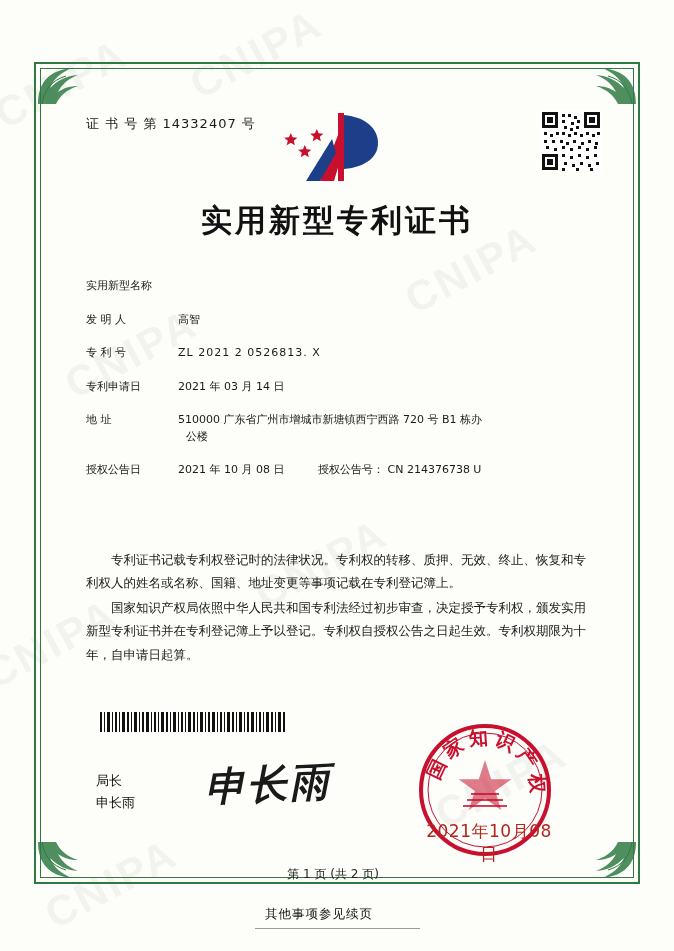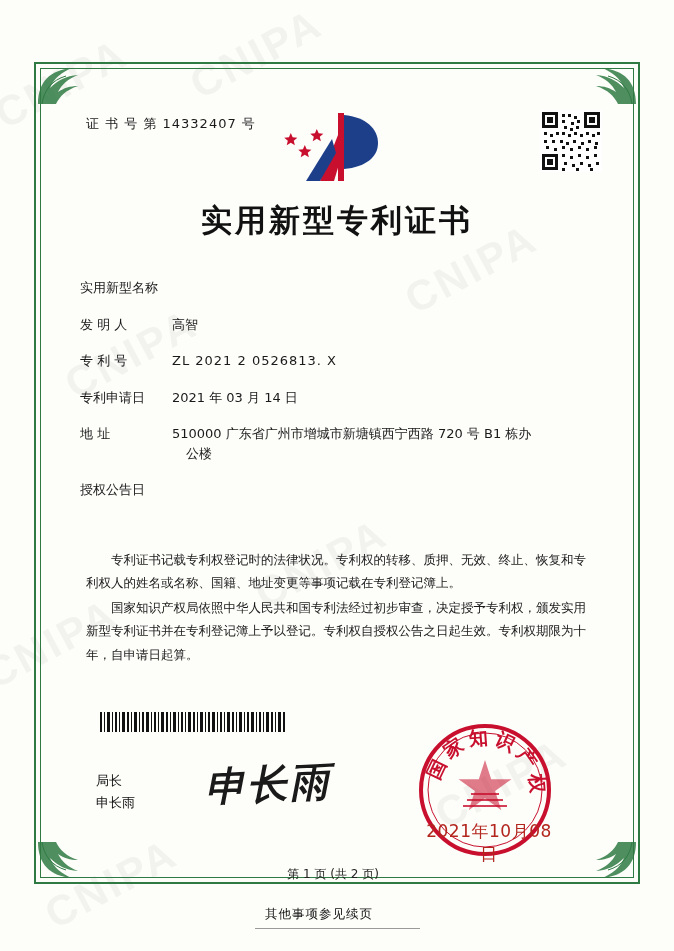--- a/index.html
+++ b/index.html
@@ -105,9 +105,9 @@
   
   .fields {
     position: absolute;
-    left: 80px; top: 278px;
+    left: 86px; top: 278px;
     width: 500px;
-    font-size: 13px;
+    font-size: 11px;
     color: #1a1a1a;
   }
   .row {

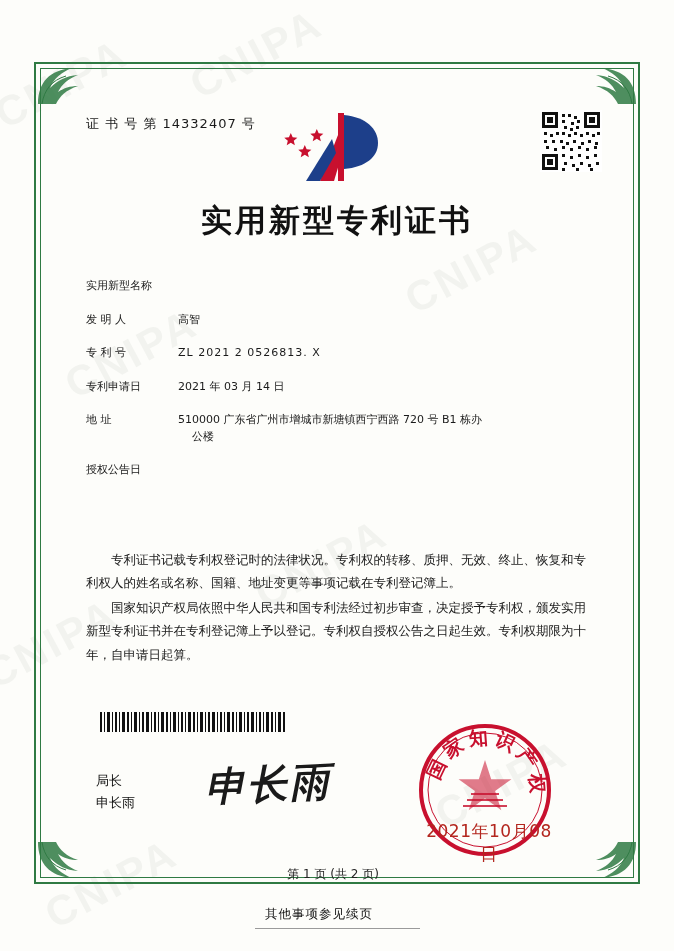--- a/index.html
+++ b/index.html
@@ -125,7 +125,7 @@
   }
   .val .second-line {
     display: block;
-    margin-left: 14px;
+    margin-left: 8px;
   }
   .mono-num { letter-spacing: 1px; }
 

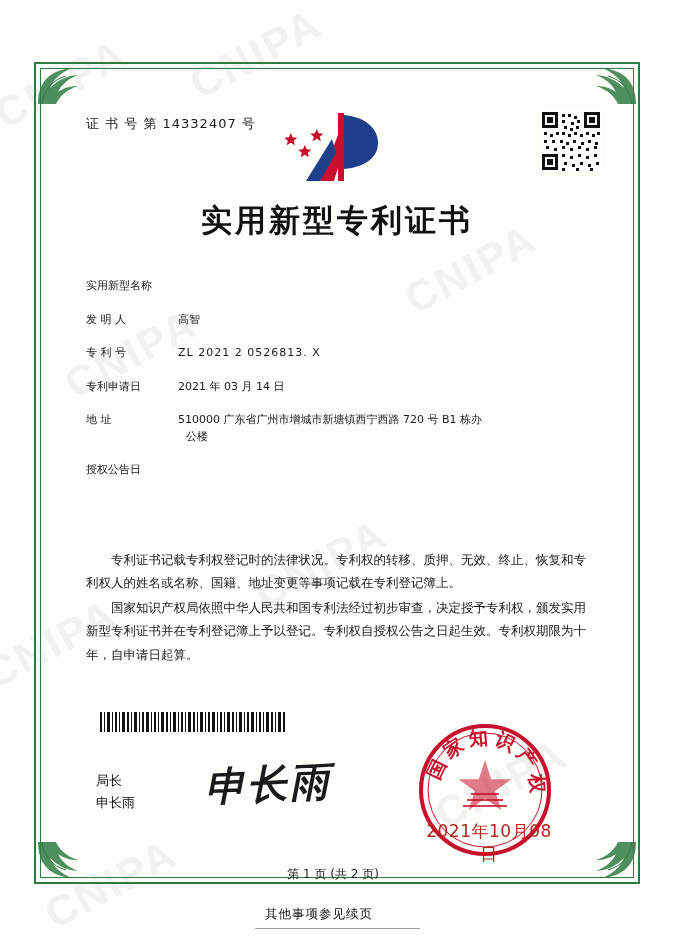--- a/index.html
+++ b/index.html
@@ -362,6 +362,11 @@
     </div>
     <div class="row two-col">
       <div class="lbl">授权公告日</div>
+      <div class="val">
+        <span>2021 年 10 月 08 日</span>
+        <span style="margin-left:30px;">授权公告号：</span>
+        <span>CN 214376738 U</span>
+      </div>
     </div>
   </div>
 

